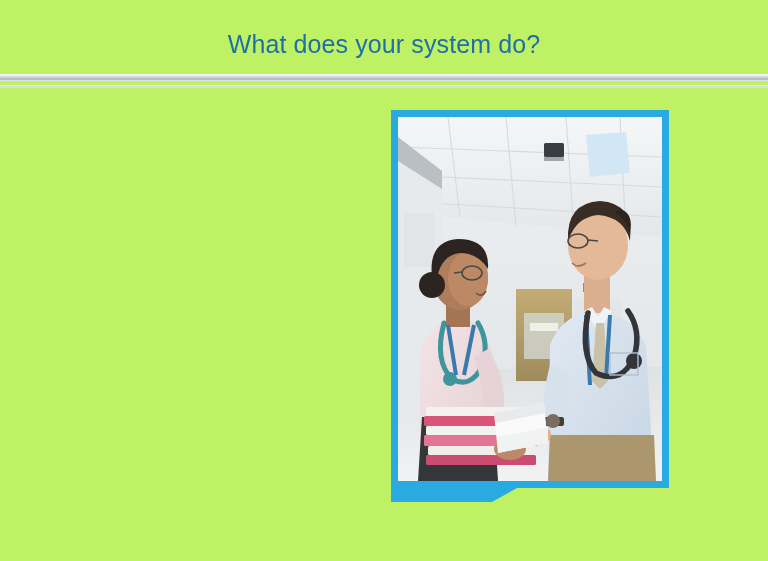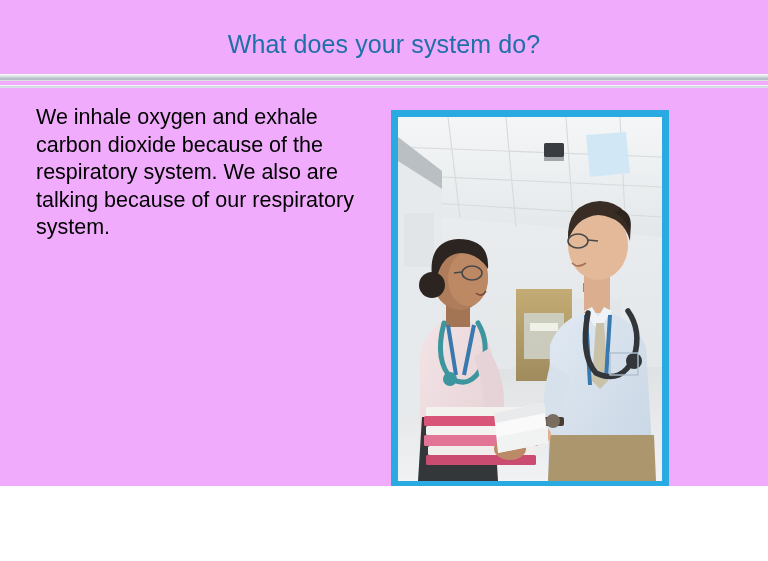--- a/index.html
+++ b/index.html
@@ -15,8 +15,8 @@
   .slide {
     position: relative;
     width: 768px;
-    height: 486px;
-    background: #f0abfc;
+    height: 561px;
+    background: #bef264;
     overflow: hidden;
   }
 

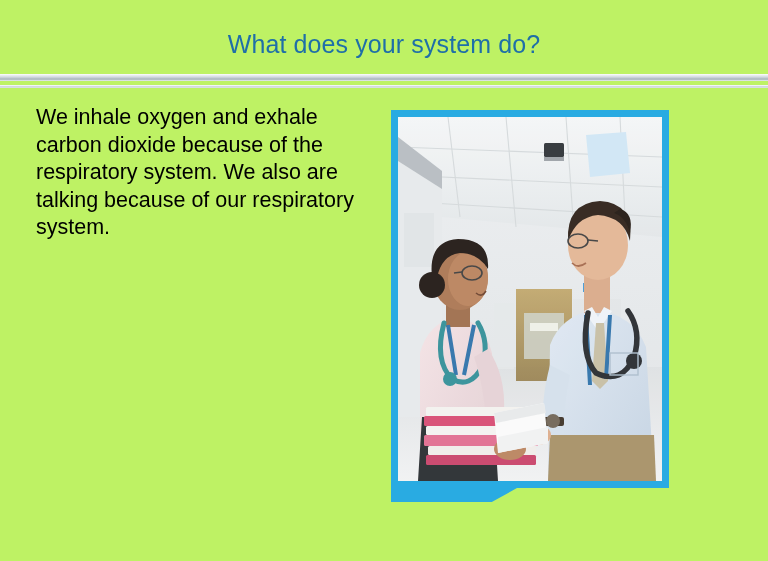--- a/index.html
+++ b/index.html
@@ -142,7 +142,6 @@
     <div class="rule-thin"></div>
   </div>
 
-  <div class="body-text">We inhale oxygen and exhale carbon dioxide because of the respiratory system. We also are talking because of our respiratory system.</div>
 
   <div class="picture-block">
 

